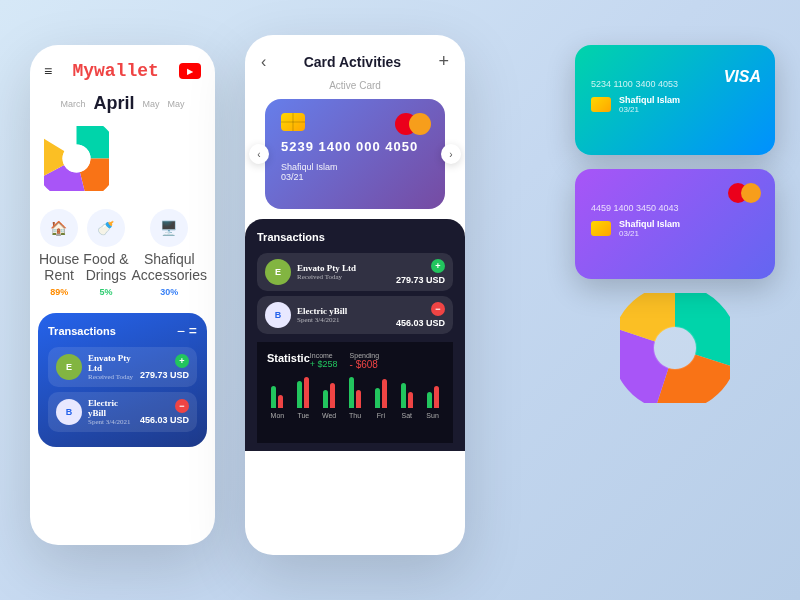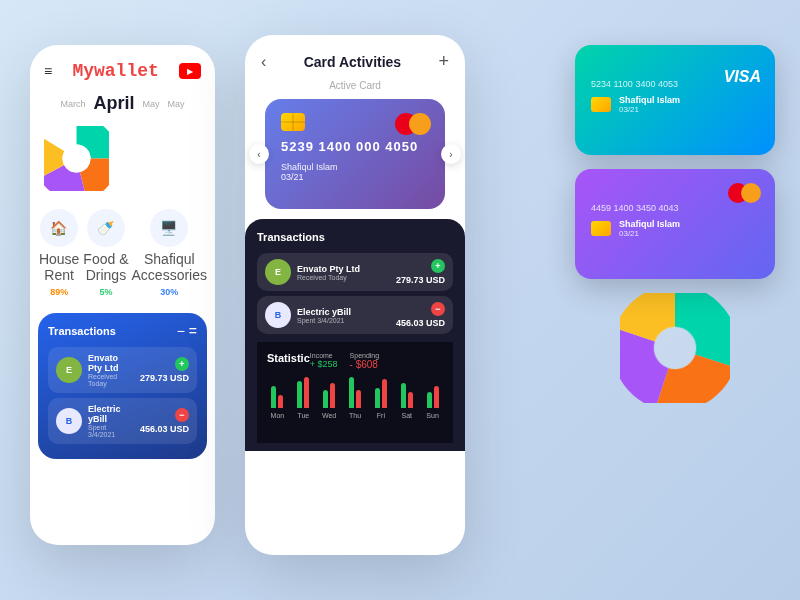--- a/index.html
+++ b/index.html
@@ -162,7 +162,7 @@
     }
     .trans-logo.envato { background: #82b541; color: white; }
     .trans-logo.electric { background: #e8e8ff; color: #2563eb; }
-    .trans-info { flex: 1; }
+    .trans-info { flex: 1; font-family: Liberation Serif, serif; }
     .trans-name { font-size: 9px; font-weight: 600; color: white; }
     .trans-date { font-size: 7px; color: rgba(255,255,255,0.6); }
     .trans-amount-wrap { display: flex; flex-direction: column; align-items: flex-end; }

